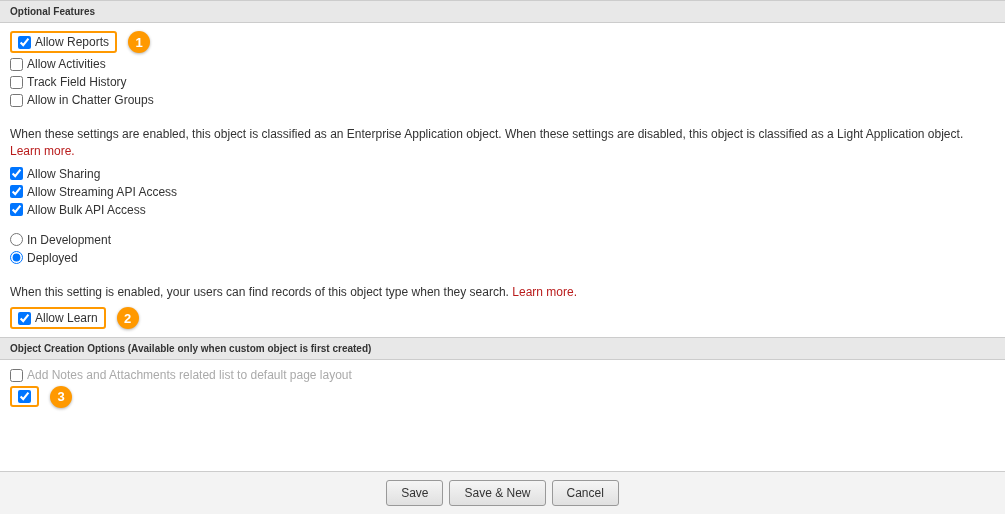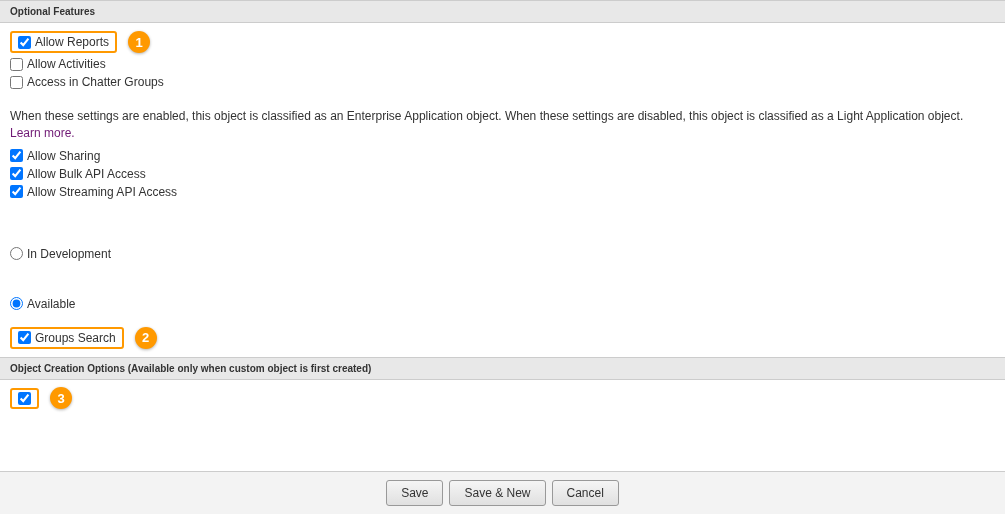--- a/index.html
+++ b/index.html
@@ -167,6 +167,10 @@
         <label for="allow-activities">Allow Activities</label>
       </div>
       <div class="checkbox-row">
+        <input type="checkbox" id="track-field-history" style="">
+        <label for="track-field-history">Track Field History</label>
+      </div>
+      <div class="checkbox-row">
         <input type="checkbox" id="allow-chatter" style="">
         <label for="allow-chatter">Access in Chatter Groups</label>
       </div>

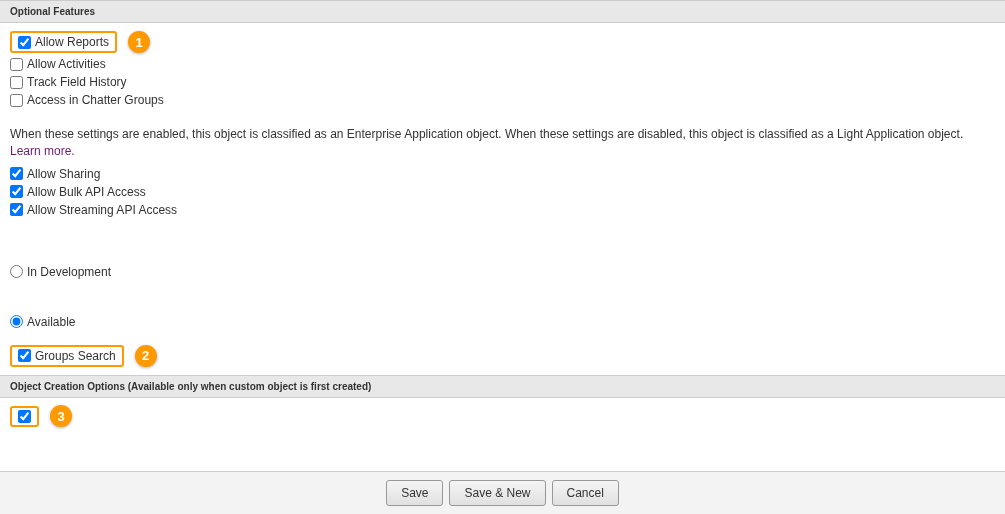--- a/index.html
+++ b/index.html
@@ -172,7 +172,7 @@
       </div>
       <div class="checkbox-row">
         <input type="checkbox" id="allow-chatter" style="">
-        <label for="allow-chatter">Access in Chatter Groups</label>
+        <label for="allow-chatter">Allow in Chatter Groups</label>
       </div>
     </div>
   </div>

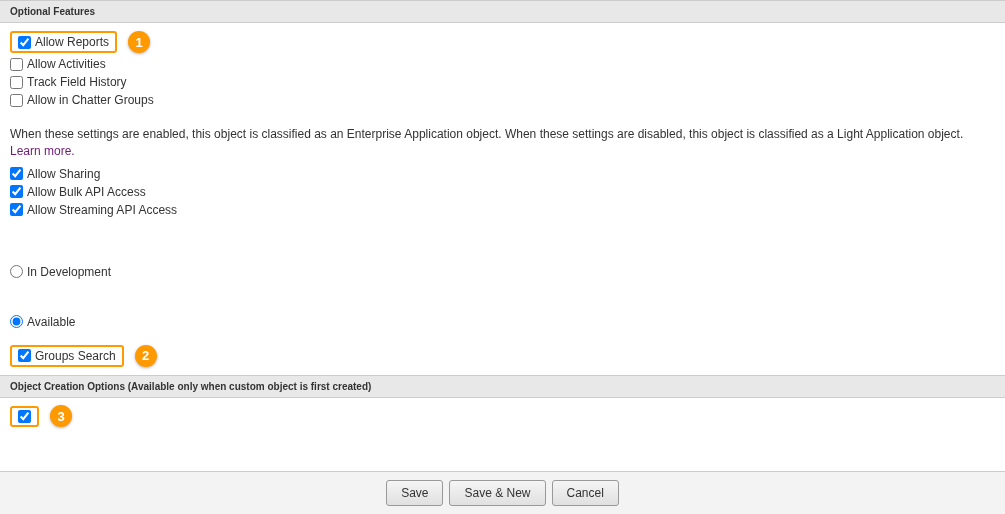--- a/index.html
+++ b/index.html
@@ -83,7 +83,7 @@
     }
 
     .link {
-      color: #701a75;
+      color: #b91c1c;
       text-decoration: none;
       cursor: pointer;
     }

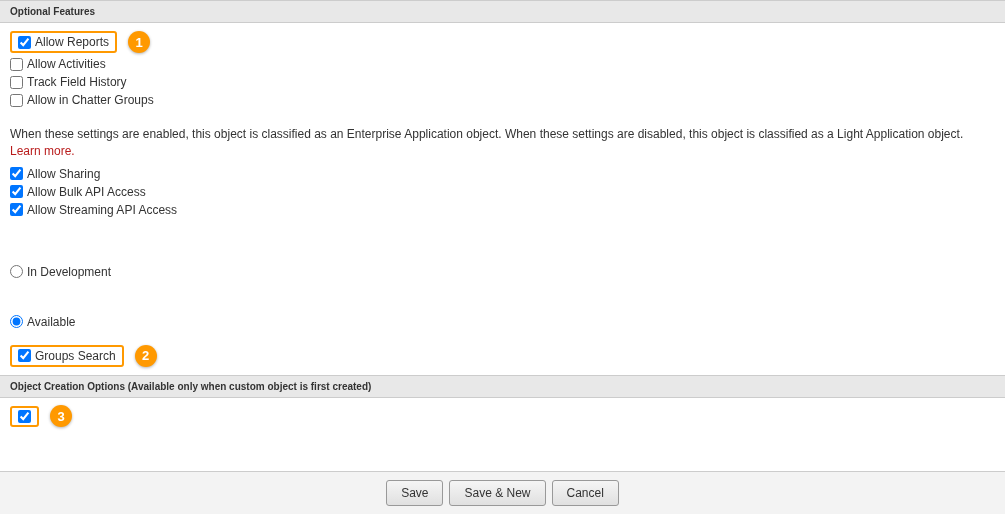--- a/index.html
+++ b/index.html
@@ -188,12 +188,12 @@
         <label for="allow-sharing">Allow Sharing</label>
       </div>
       <div class="checkbox-row">
+        <input type="checkbox" id="allow-streaming-api" checked="" style="">
+        <label for="allow-streaming-api">Allow Streaming API Access</label>
+      </div>
+      <div class="checkbox-row">
         <input type="checkbox" id="allow-bulk-api" checked="" style="">
         <label for="allow-bulk-api">Allow Bulk API Access</label>
-      </div>
-      <div class="checkbox-row">
-        <input type="checkbox" id="allow-streaming-api" checked="" style="">
-        <label for="allow-streaming-api">Allow Streaming API Access</label>
       </div>
     </div>
   </div>

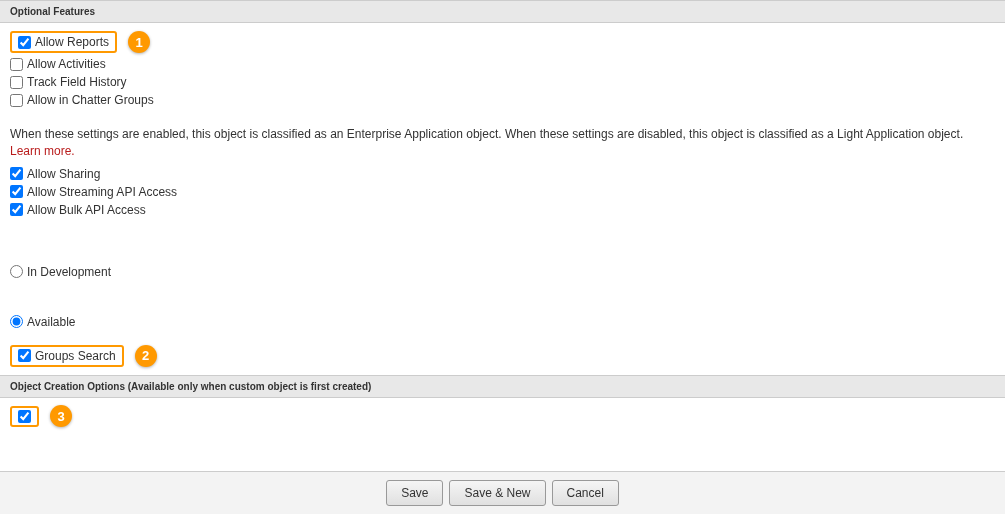--- a/index.html
+++ b/index.html
@@ -60,7 +60,6 @@
       align-items: center;
       padding: 2px 0;
       gap: 4px;
-      margin-top: 32px;
     }
 
     .radio-row input[type="radio"] {

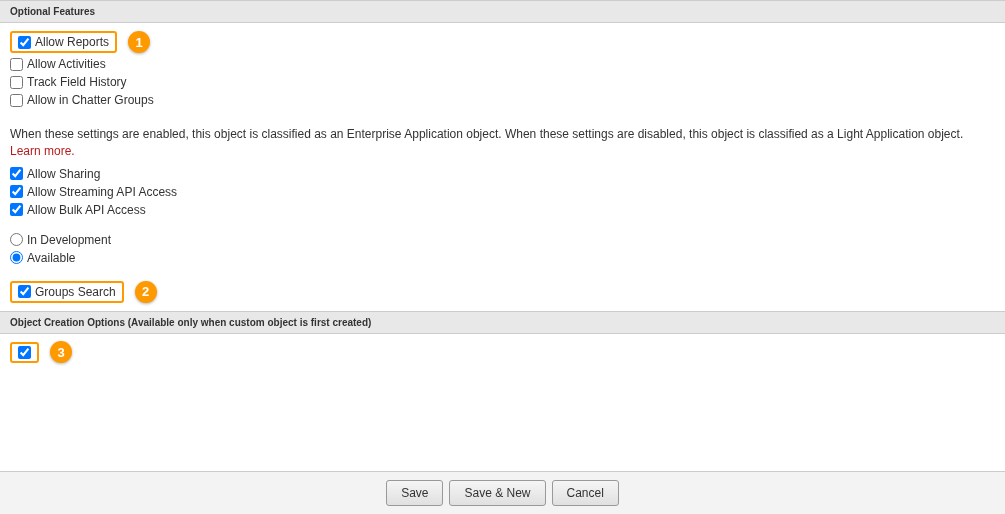--- a/index.html
+++ b/index.html
@@ -205,7 +205,7 @@
       </div>
       <div class="radio-row">
         <input type="radio" id="deployed" name="deployment" checked="" style="">
-        <label for="deployed">Available</label>
+        <label for="deployed">Deployed</label>
       </div>
     </div>
   </div>

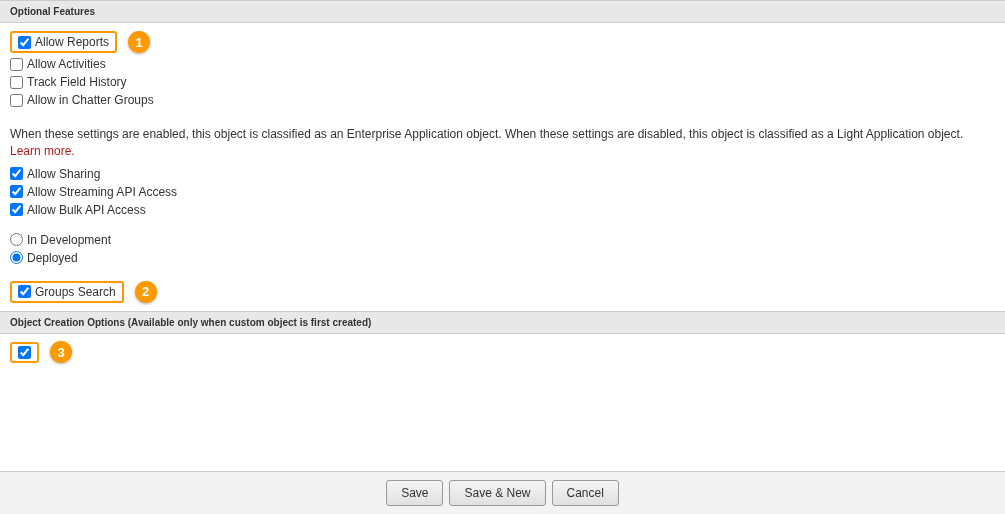--- a/index.html
+++ b/index.html
@@ -212,6 +212,10 @@
 
   <div>
     <div class="section-content">
+      <div class="description-text">
+        <span>When this setting is enabled, your users can find records of this object type when they search.</span>
+        <a class="link">Learn more.</a>
+      </div>
       <div class="checkbox-row">
         <div class="outlined-item">
           <input type="checkbox" id="allow-search" checked="" style="">

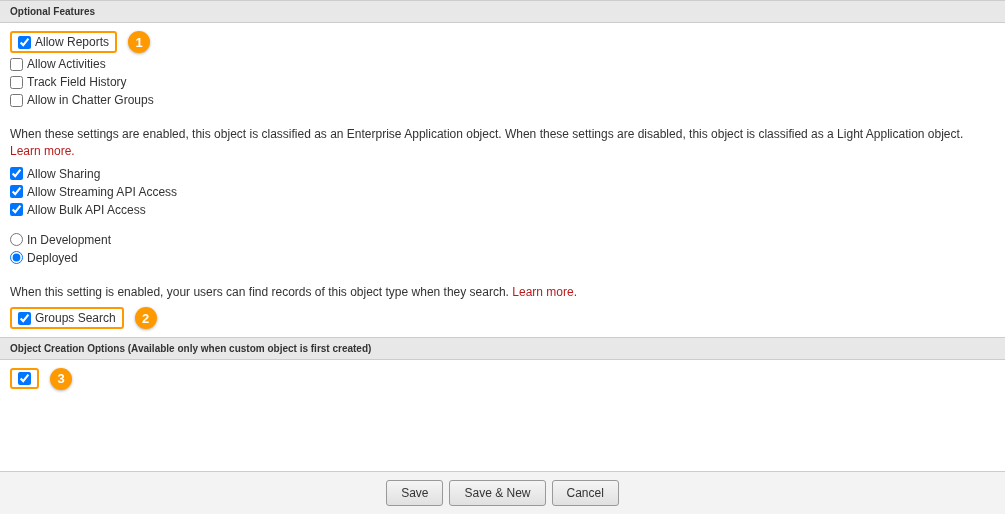--- a/index.html
+++ b/index.html
@@ -219,7 +219,7 @@
       <div class="checkbox-row">
         <div class="outlined-item">
           <input type="checkbox" id="allow-search" checked="" style="">
-          <label for="allow-search">Groups Search</label>
+          <label for="allow-search">Allow Learn</label>
           <div class="annotation-badge">2</div>
         </div>
       </div>

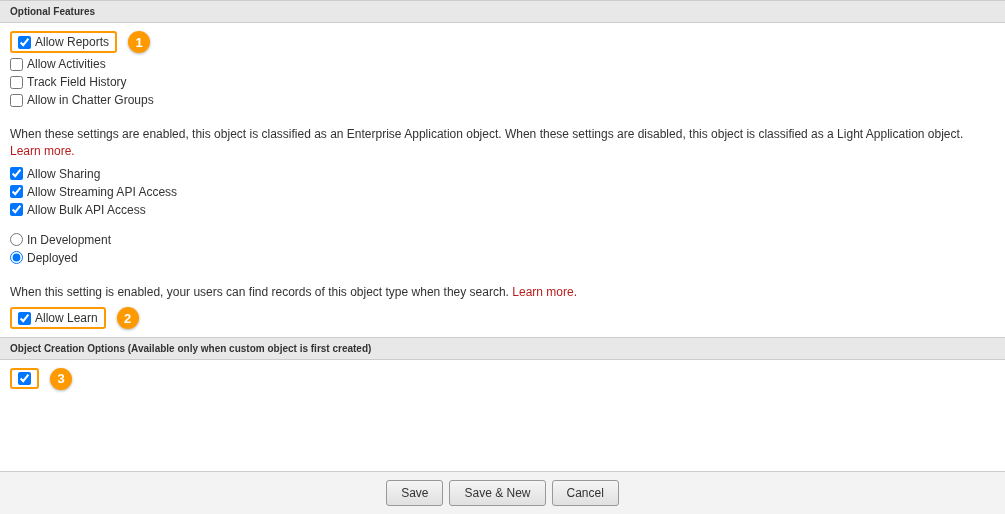--- a/index.html
+++ b/index.html
@@ -229,6 +229,10 @@
   <div>
     <div class="section-header">Object Creation Options (Available only when custom object is first created)</div>
     <div class="section-content">
+      <div class="checkbox-row strikethrough-area">
+        <input type="checkbox" id="add-notes" style="">
+        <label for="add-notes">Add Notes and Attachments related list to default page layout</label>
+      </div>
       <div class="checkbox-row">
         <div class="outlined-item">
           <input type="checkbox" id="launch-wizard" checked="" style="">

